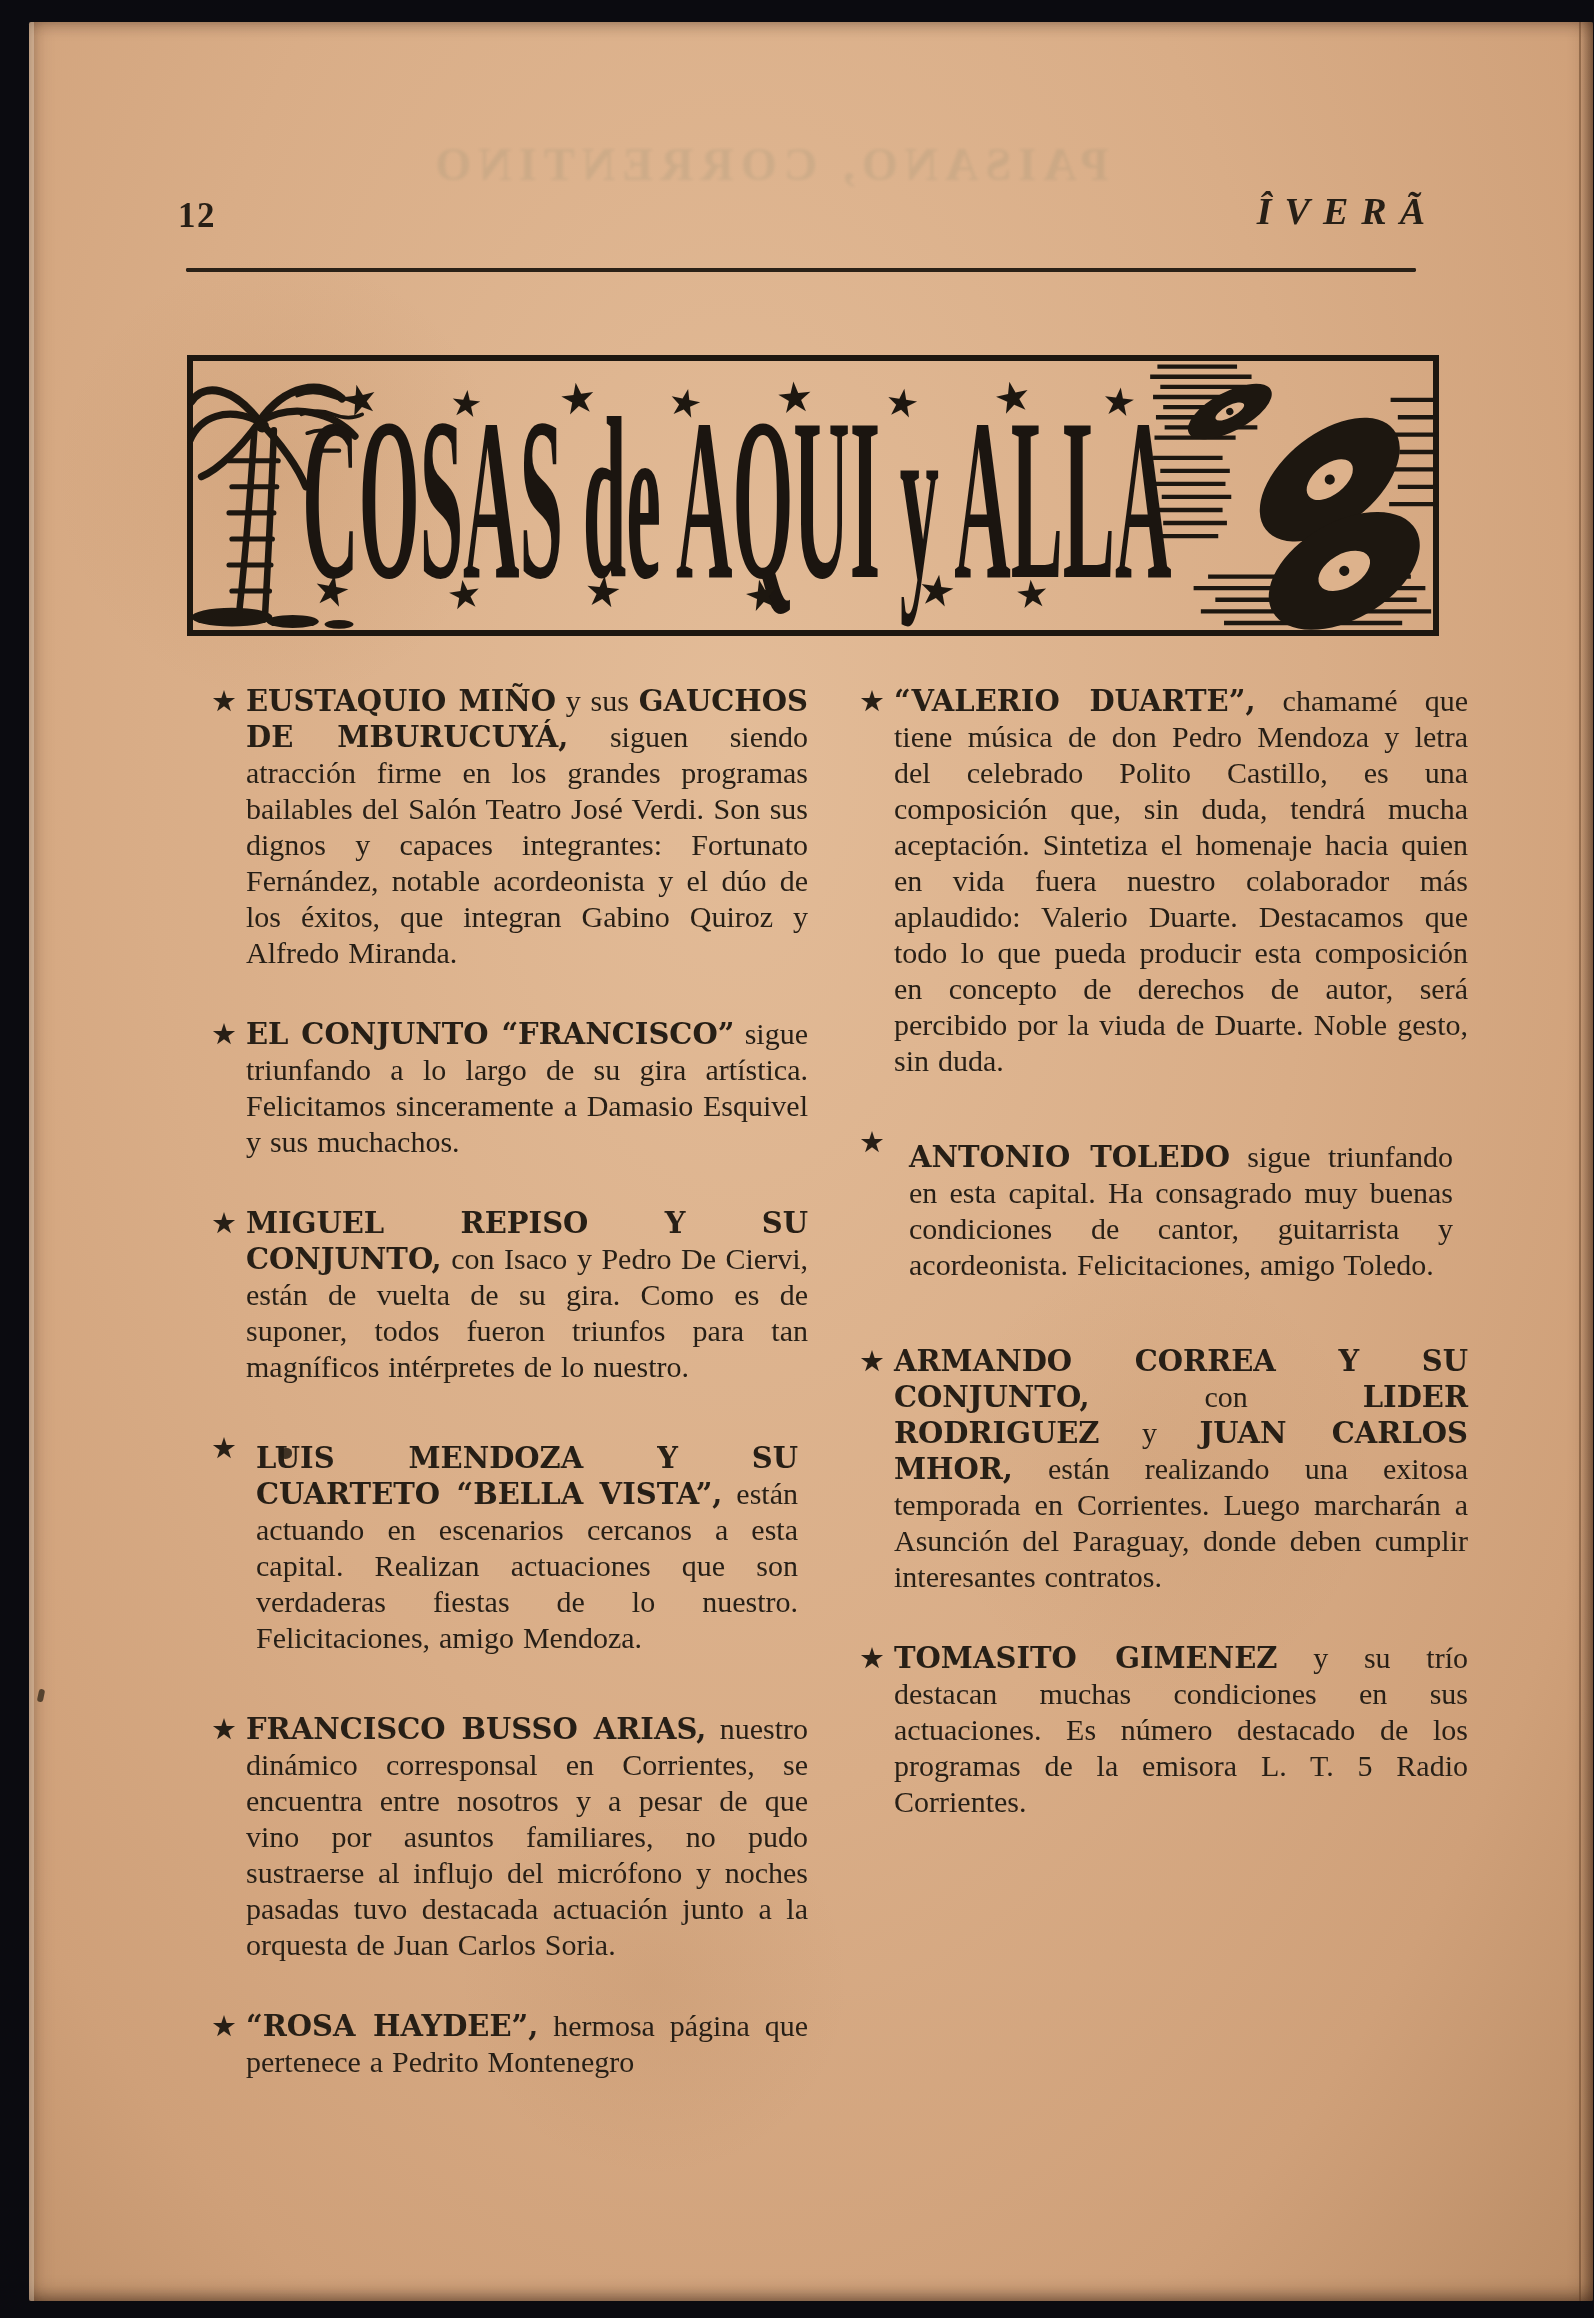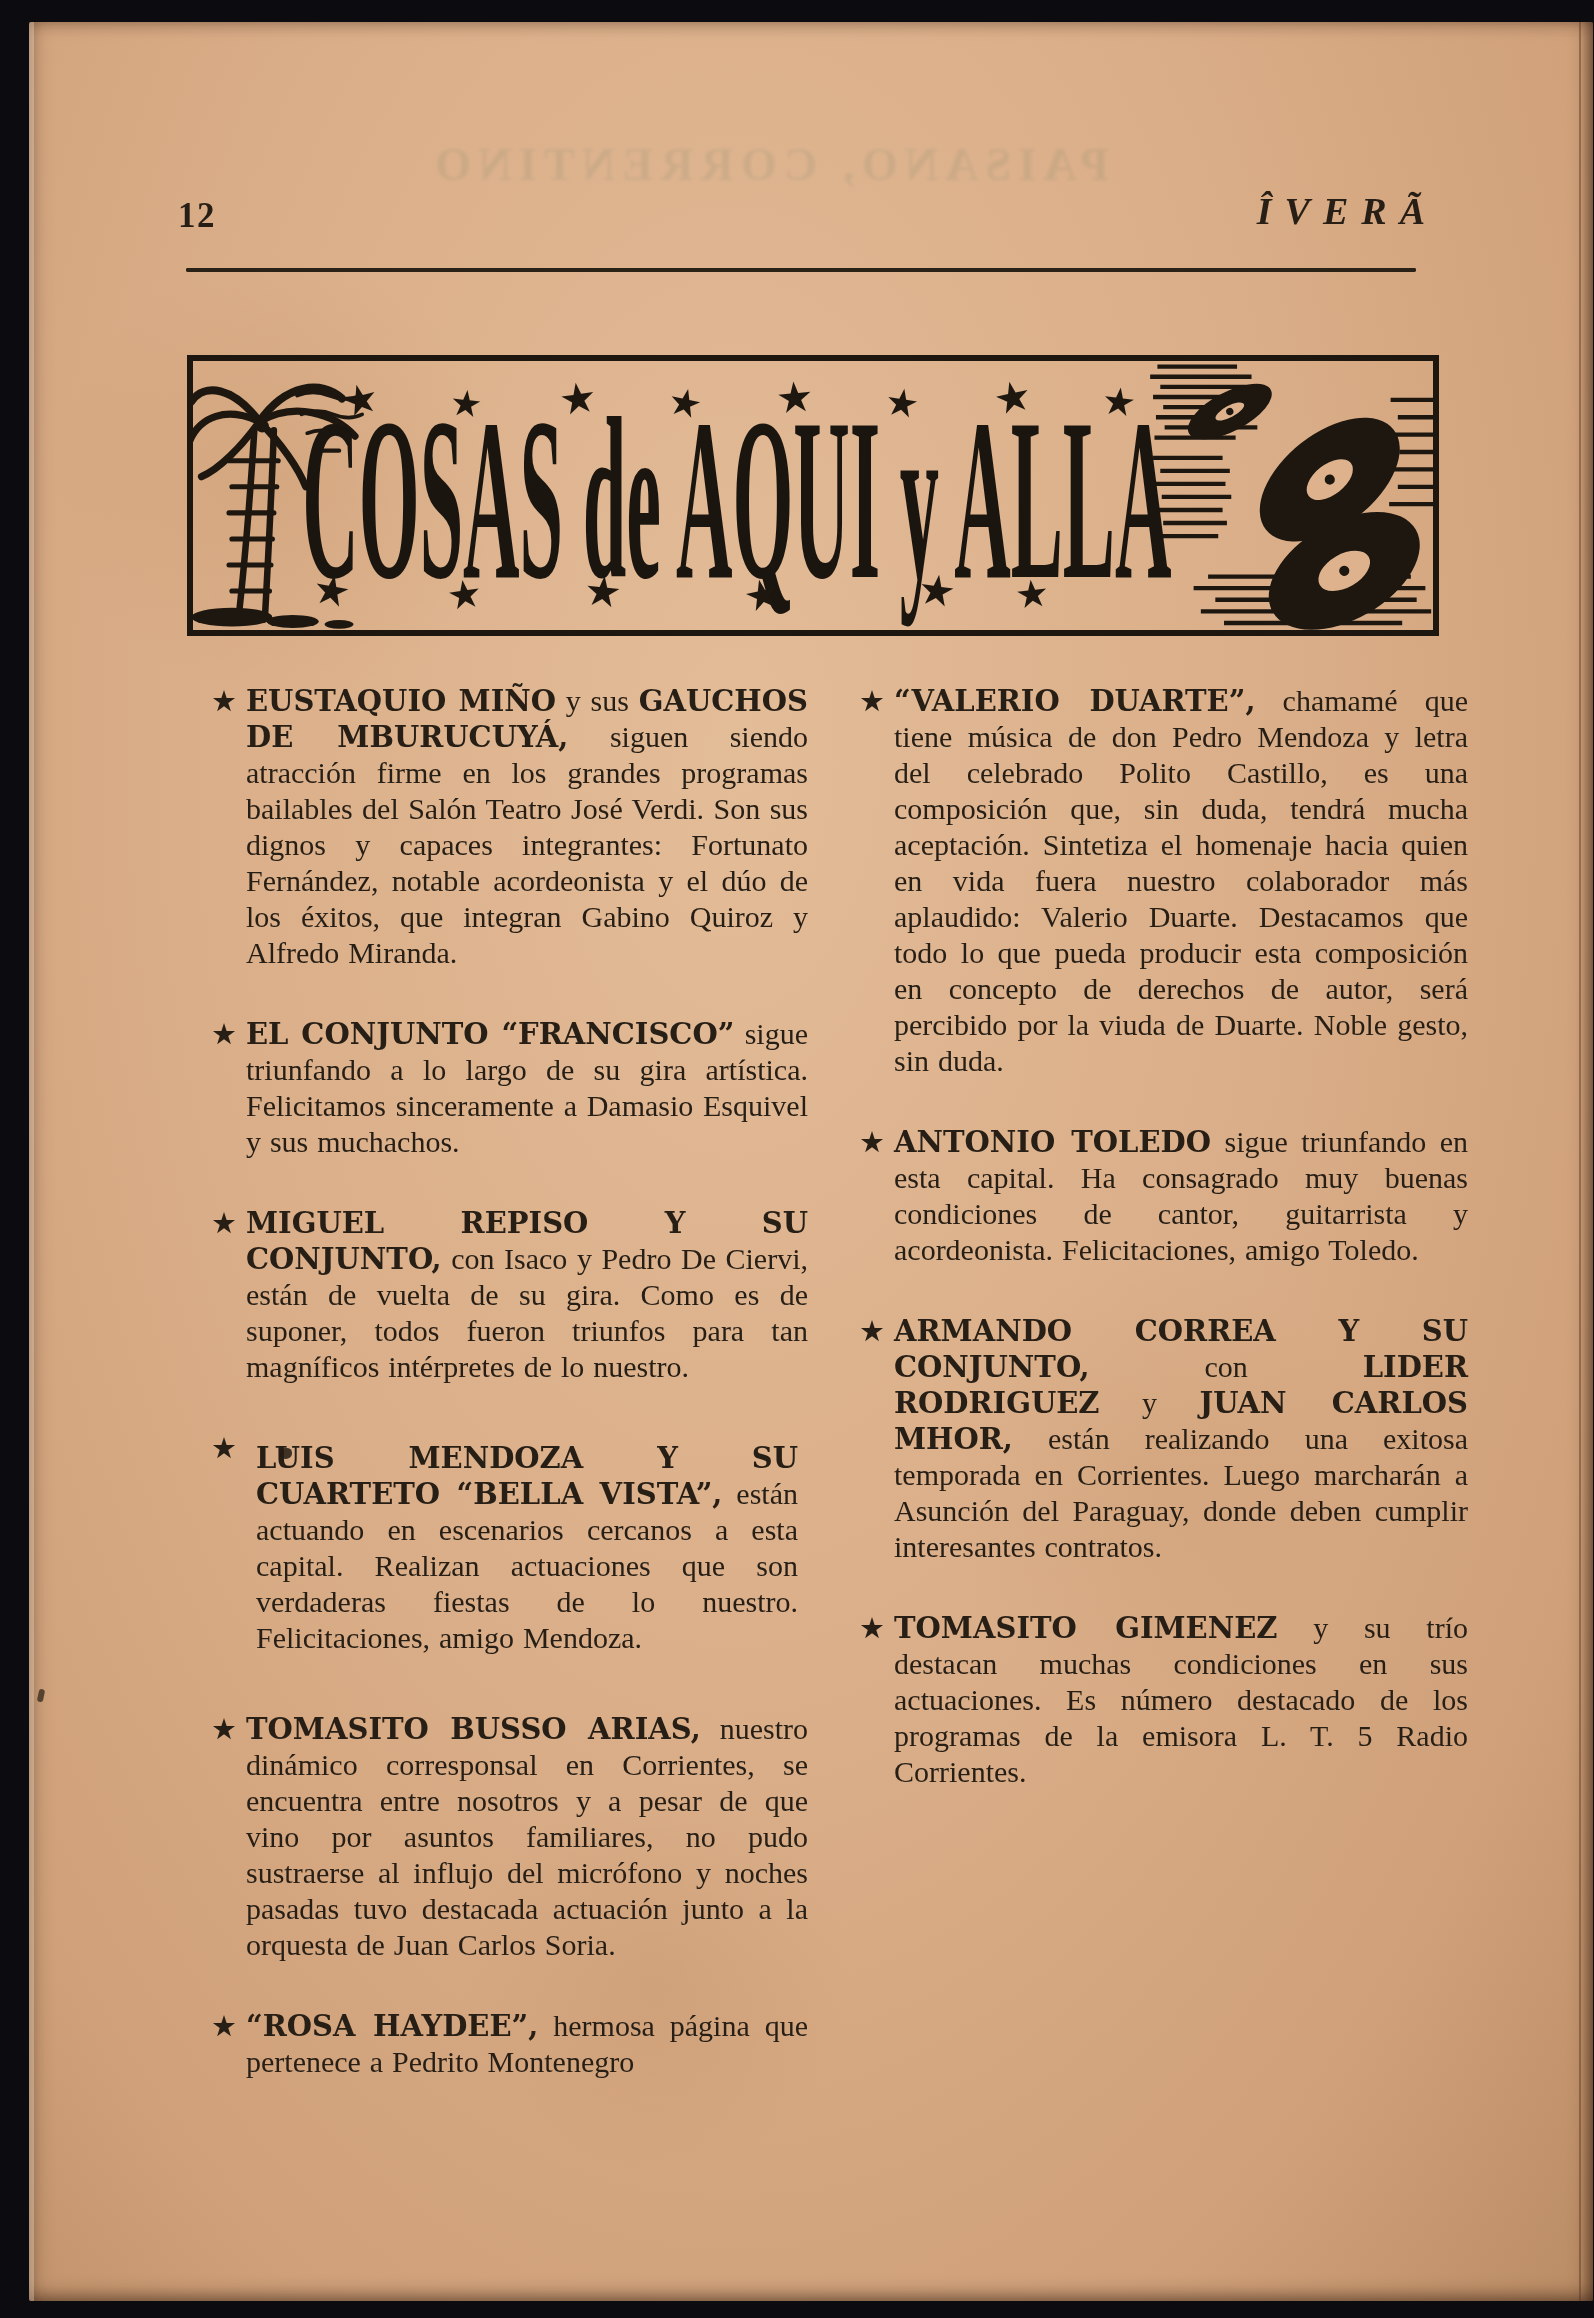--- a/index.html
+++ b/index.html
@@ -197,7 +197,7 @@
 
   <div class="para">
     <span class="bullet">★</span>
-    <p class="ptext" style="margin:0"><span class="lead">ANTONIO TOLEDO</span><span class="body-seg"> sigue triunfando en esta capital. Ha consagrado muy buenas condiciones de cantor, guitarrista y acordeonista. Felicitaciones, amigo Toledo.</span></p>
+    <p class="ptext" style="margin:15px"><span class="lead">ANTONIO TOLEDO</span><span class="body-seg"> sigue triunfando en esta capital. Ha consagrado muy buenas condiciones de cantor, guitarrista y acordeonista. Felicitaciones, amigo Toledo.</span></p>
   </div>
 
   <div class="para">

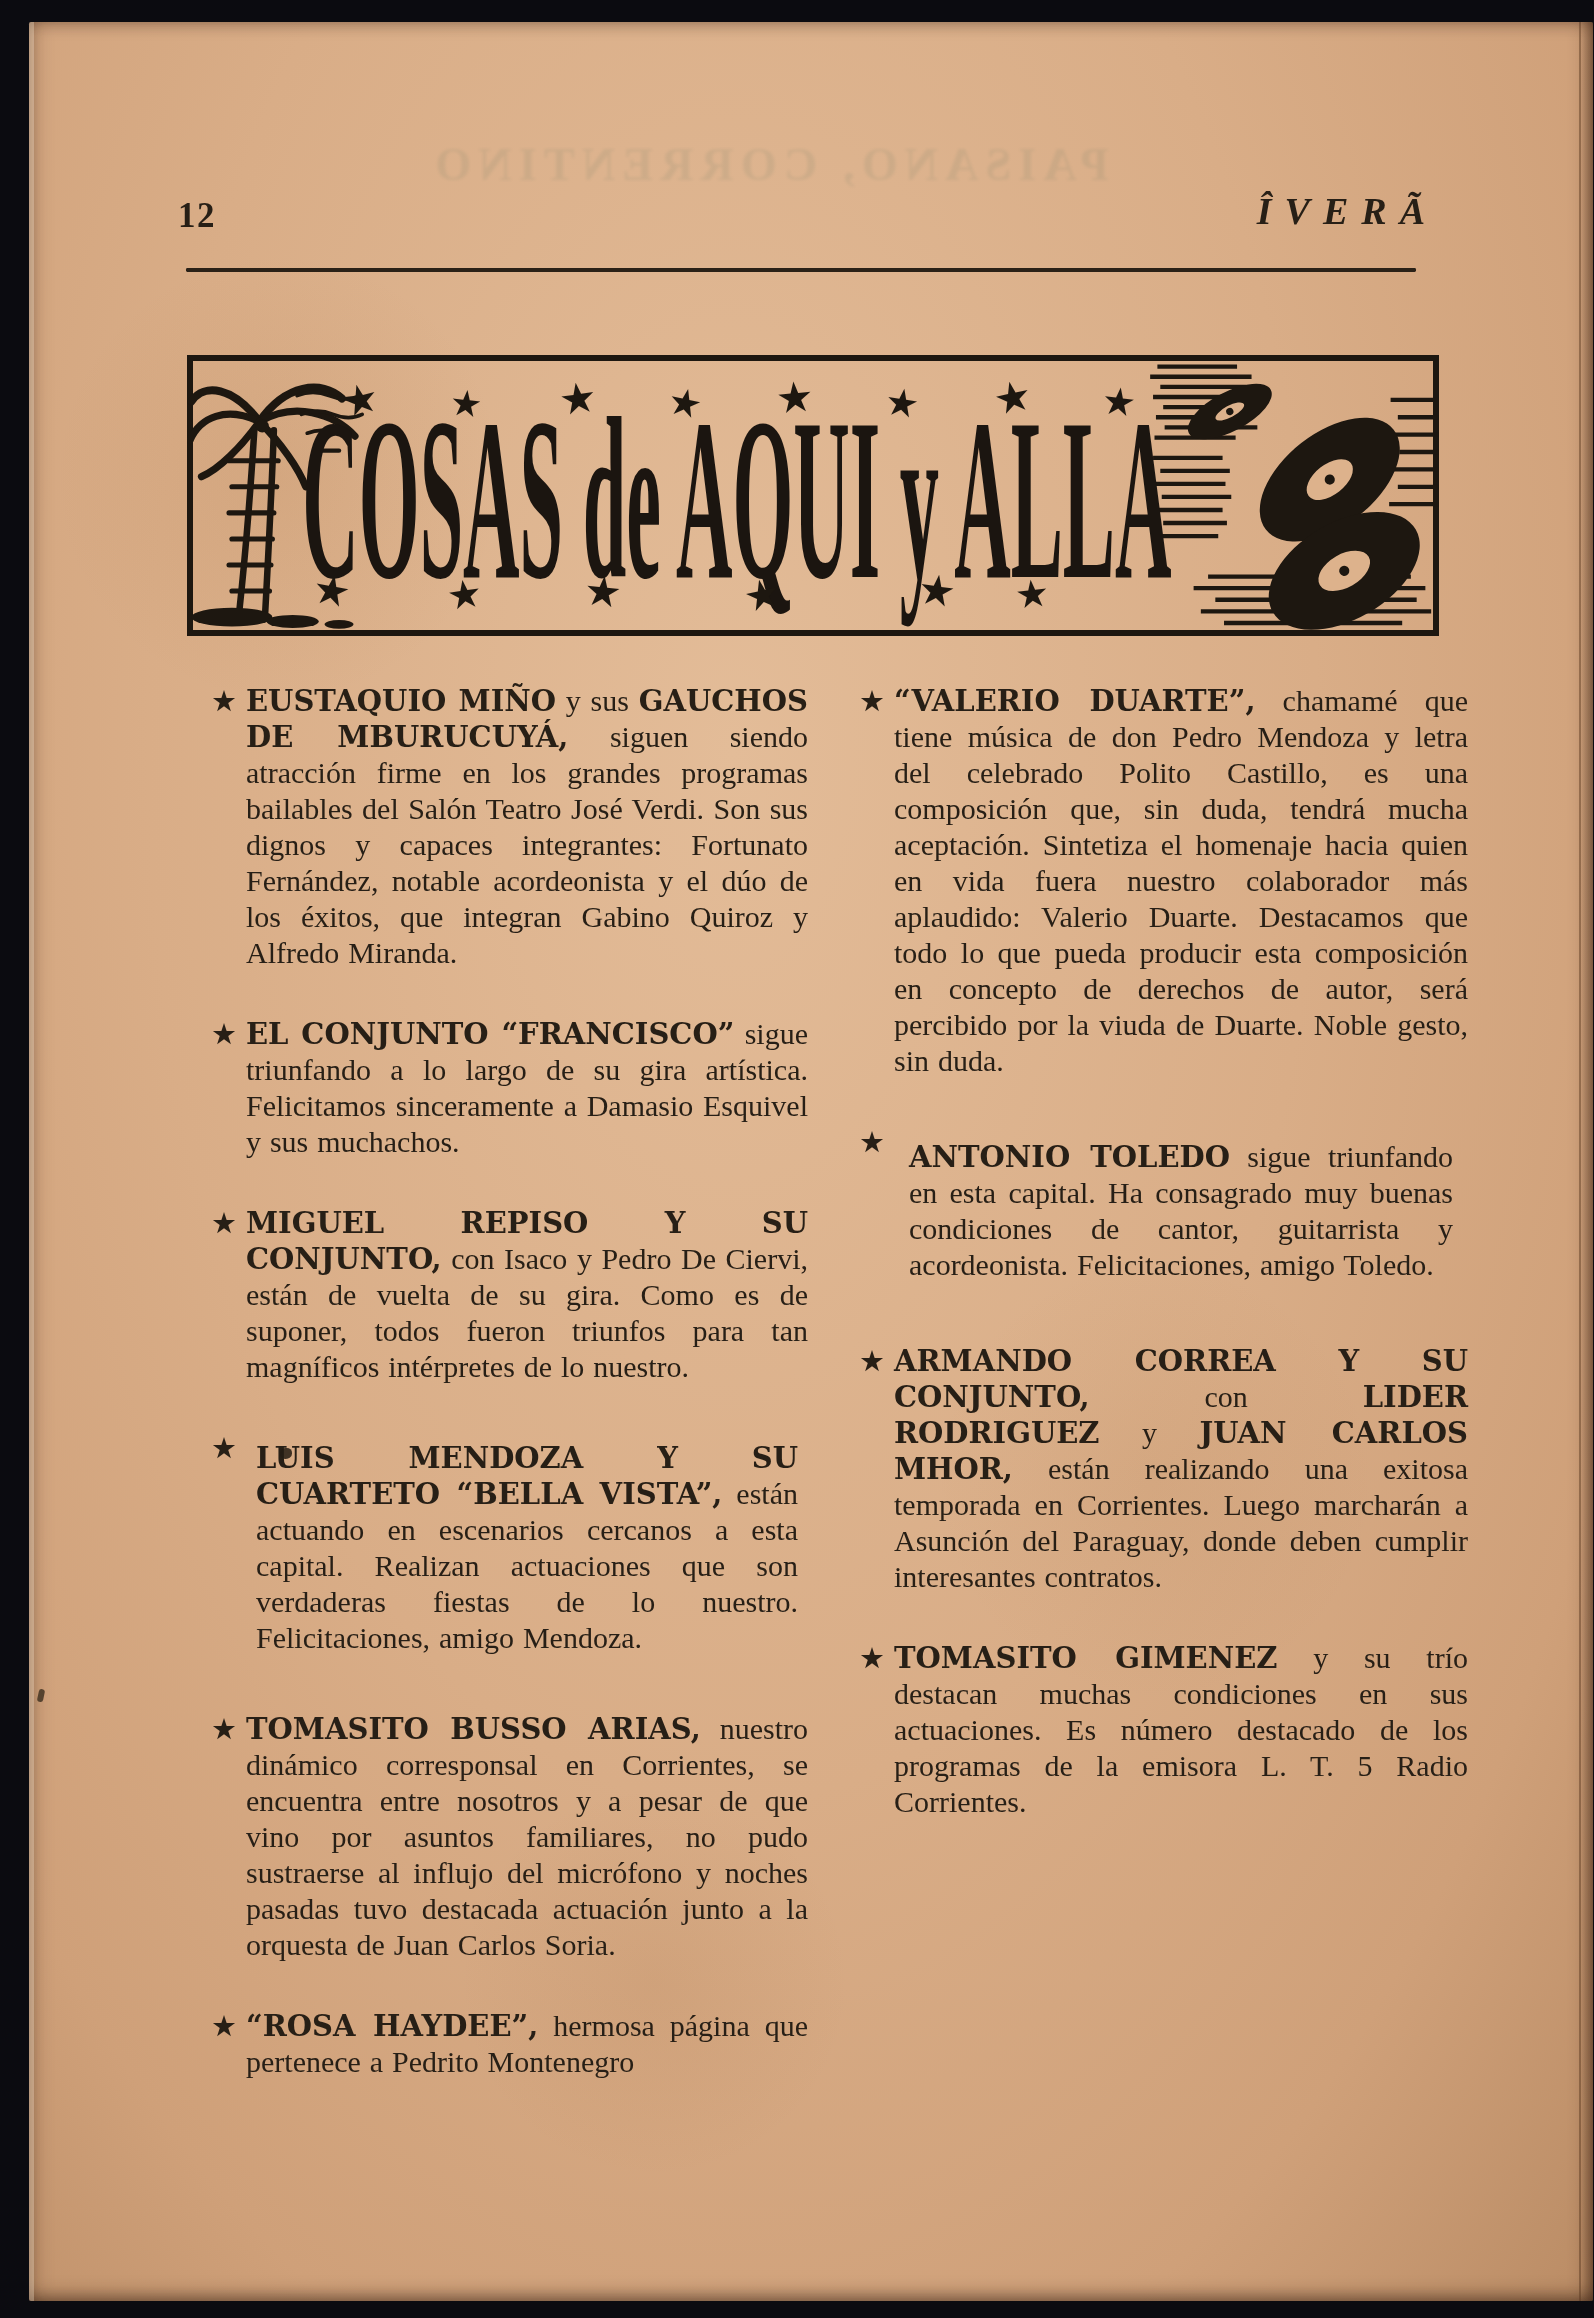--- a/index.html
+++ b/index.html
@@ -180,7 +180,7 @@
 
   <div class="para">
     <span class="bullet">★</span>
-    <p class="ptext" style="margin:0"><span class="lead">TOMASITO BUSSO ARIAS,</span><span class="body-seg"> nuestro dinámico corresponsal en Corrientes, se encuentra entre nosotros y a pesar de que vino por asuntos familiares, no pudo sustraerse al influjo del micrófono y noches pasadas tuvo destacada actuación junto a la orquesta de Juan Carlos Soria.</span></p>
+    <p class="ptext" style="margin:0"><span class="lead">FRANCISCO BUSSO ARIAS,</span><span class="body-seg"> nuestro dinámico corresponsal en Corrientes, se encuentra entre nosotros y a pesar de que vino por asuntos familiares, no pudo sustraerse al influjo del micrófono y noches pasadas tuvo destacada actuación junto a la orquesta de Juan Carlos Soria.</span></p>
   </div>
 
   <div class="para">

